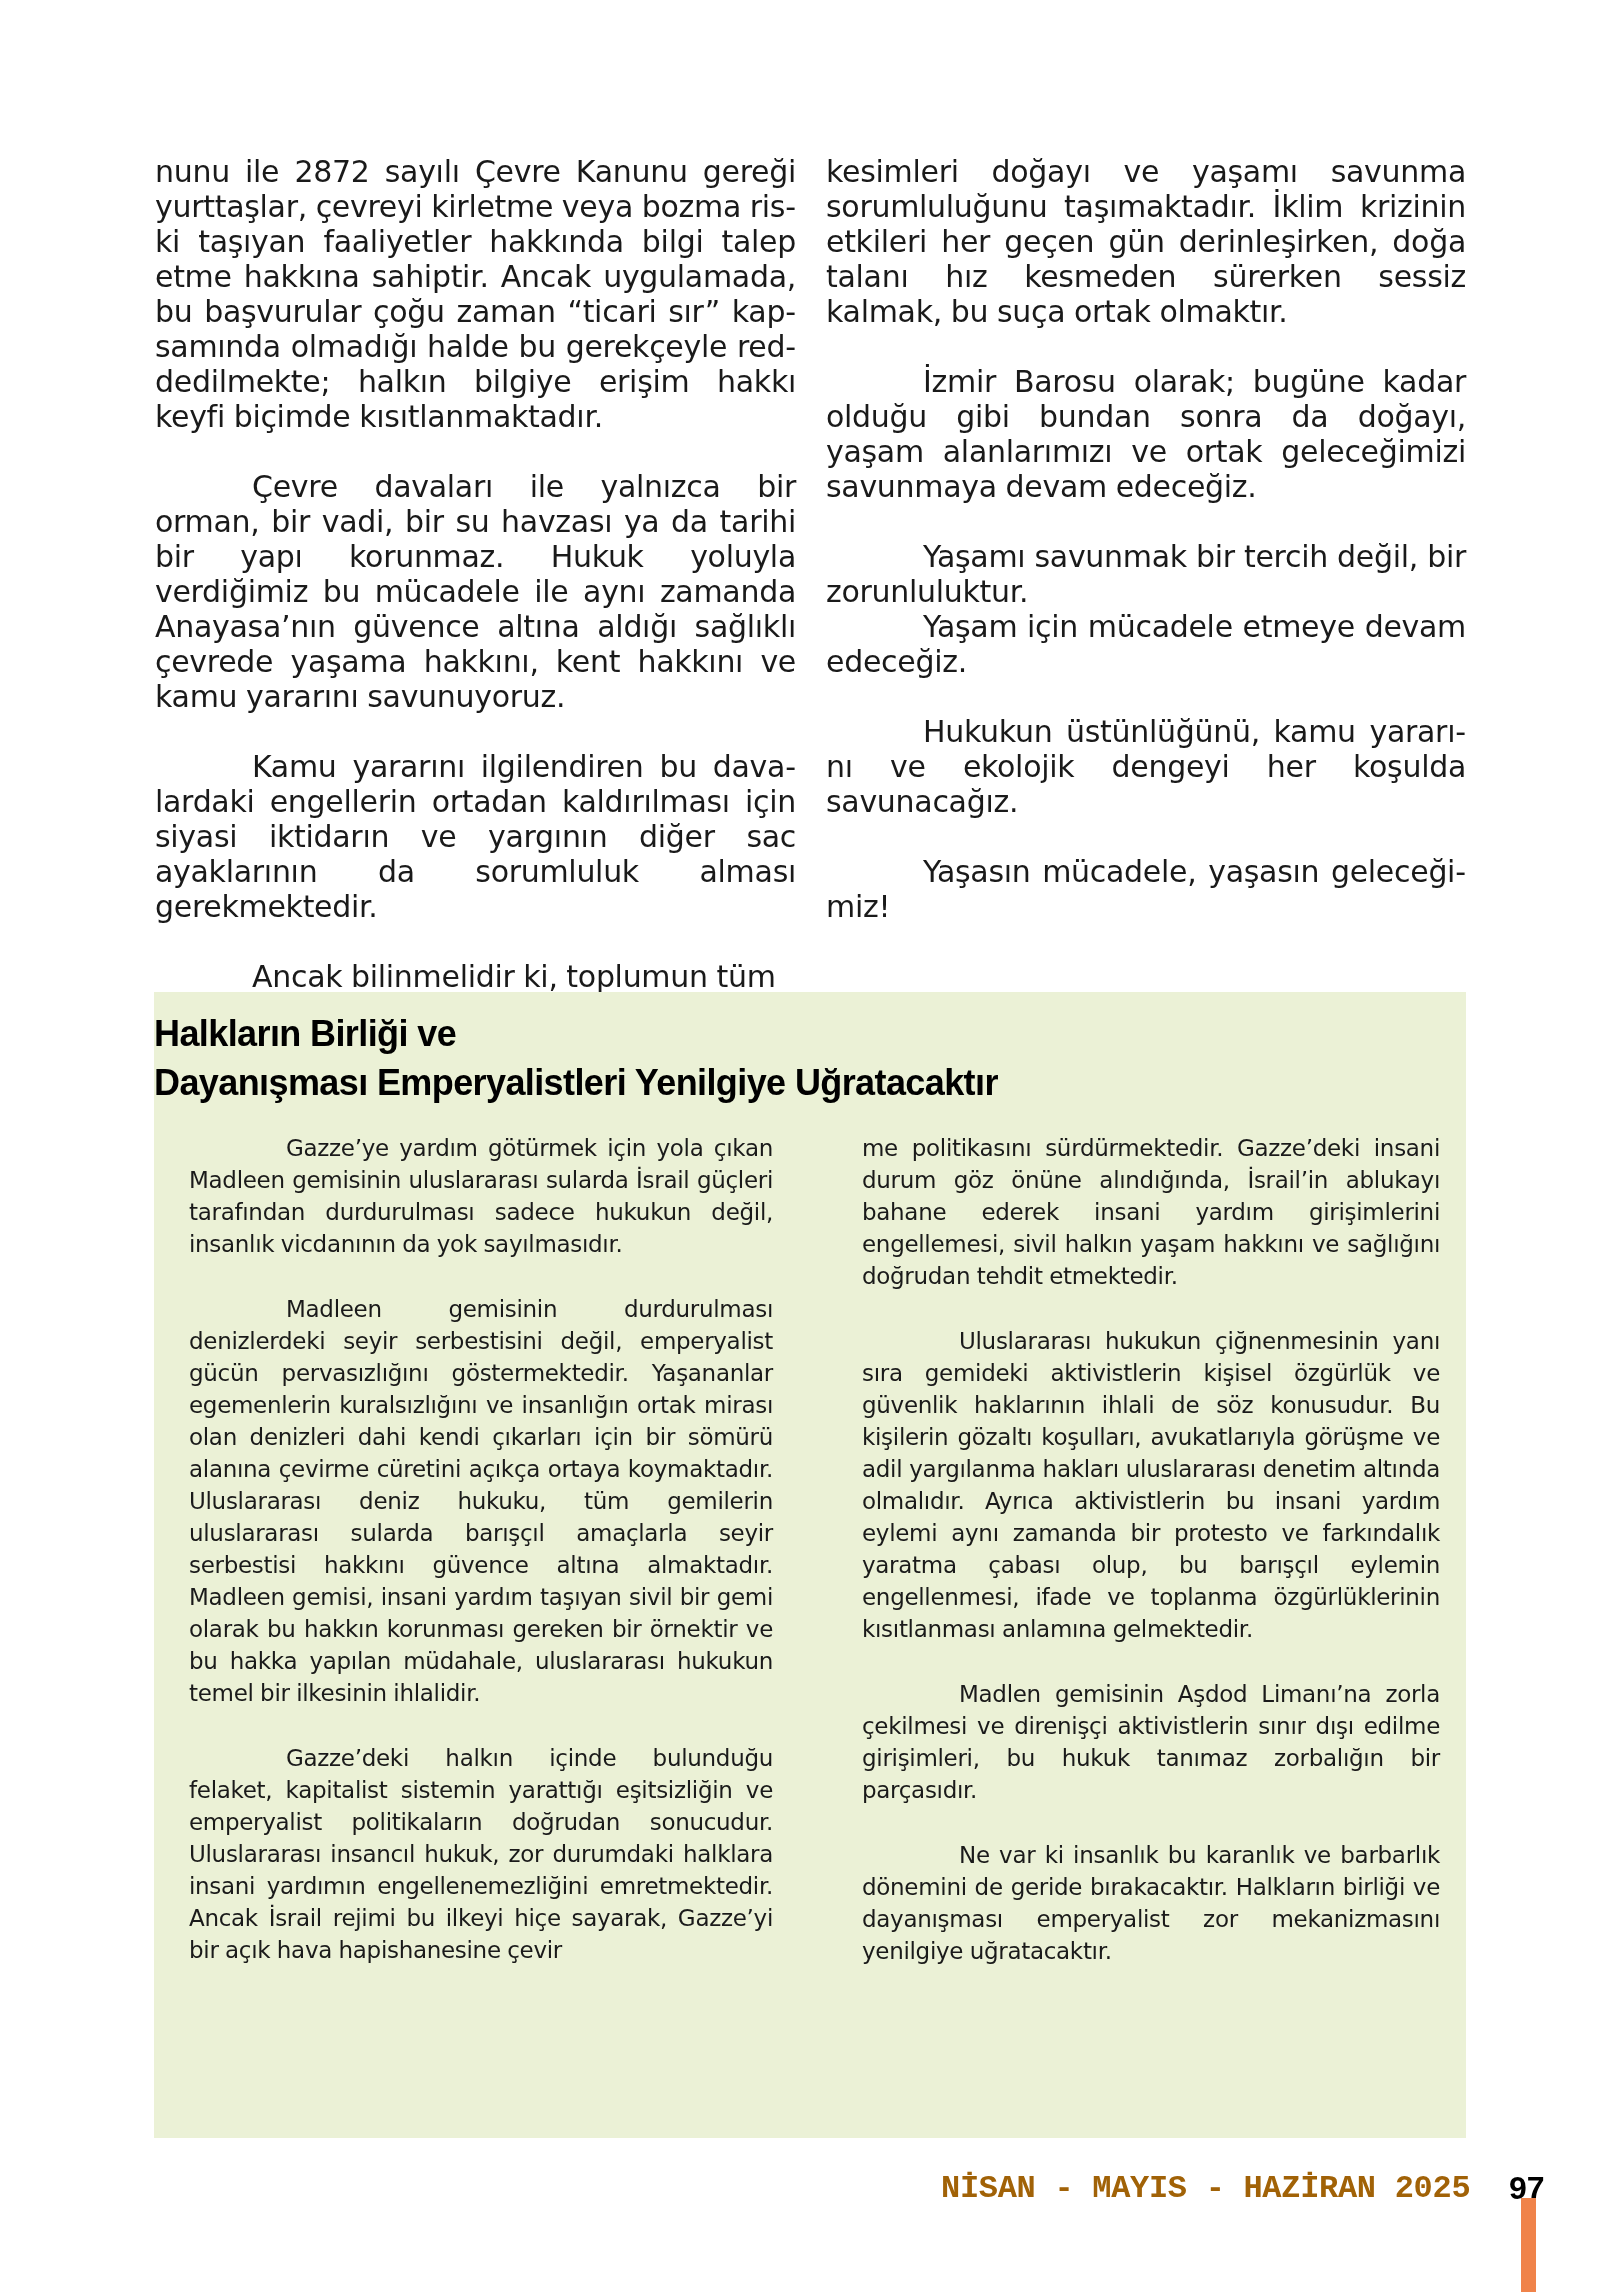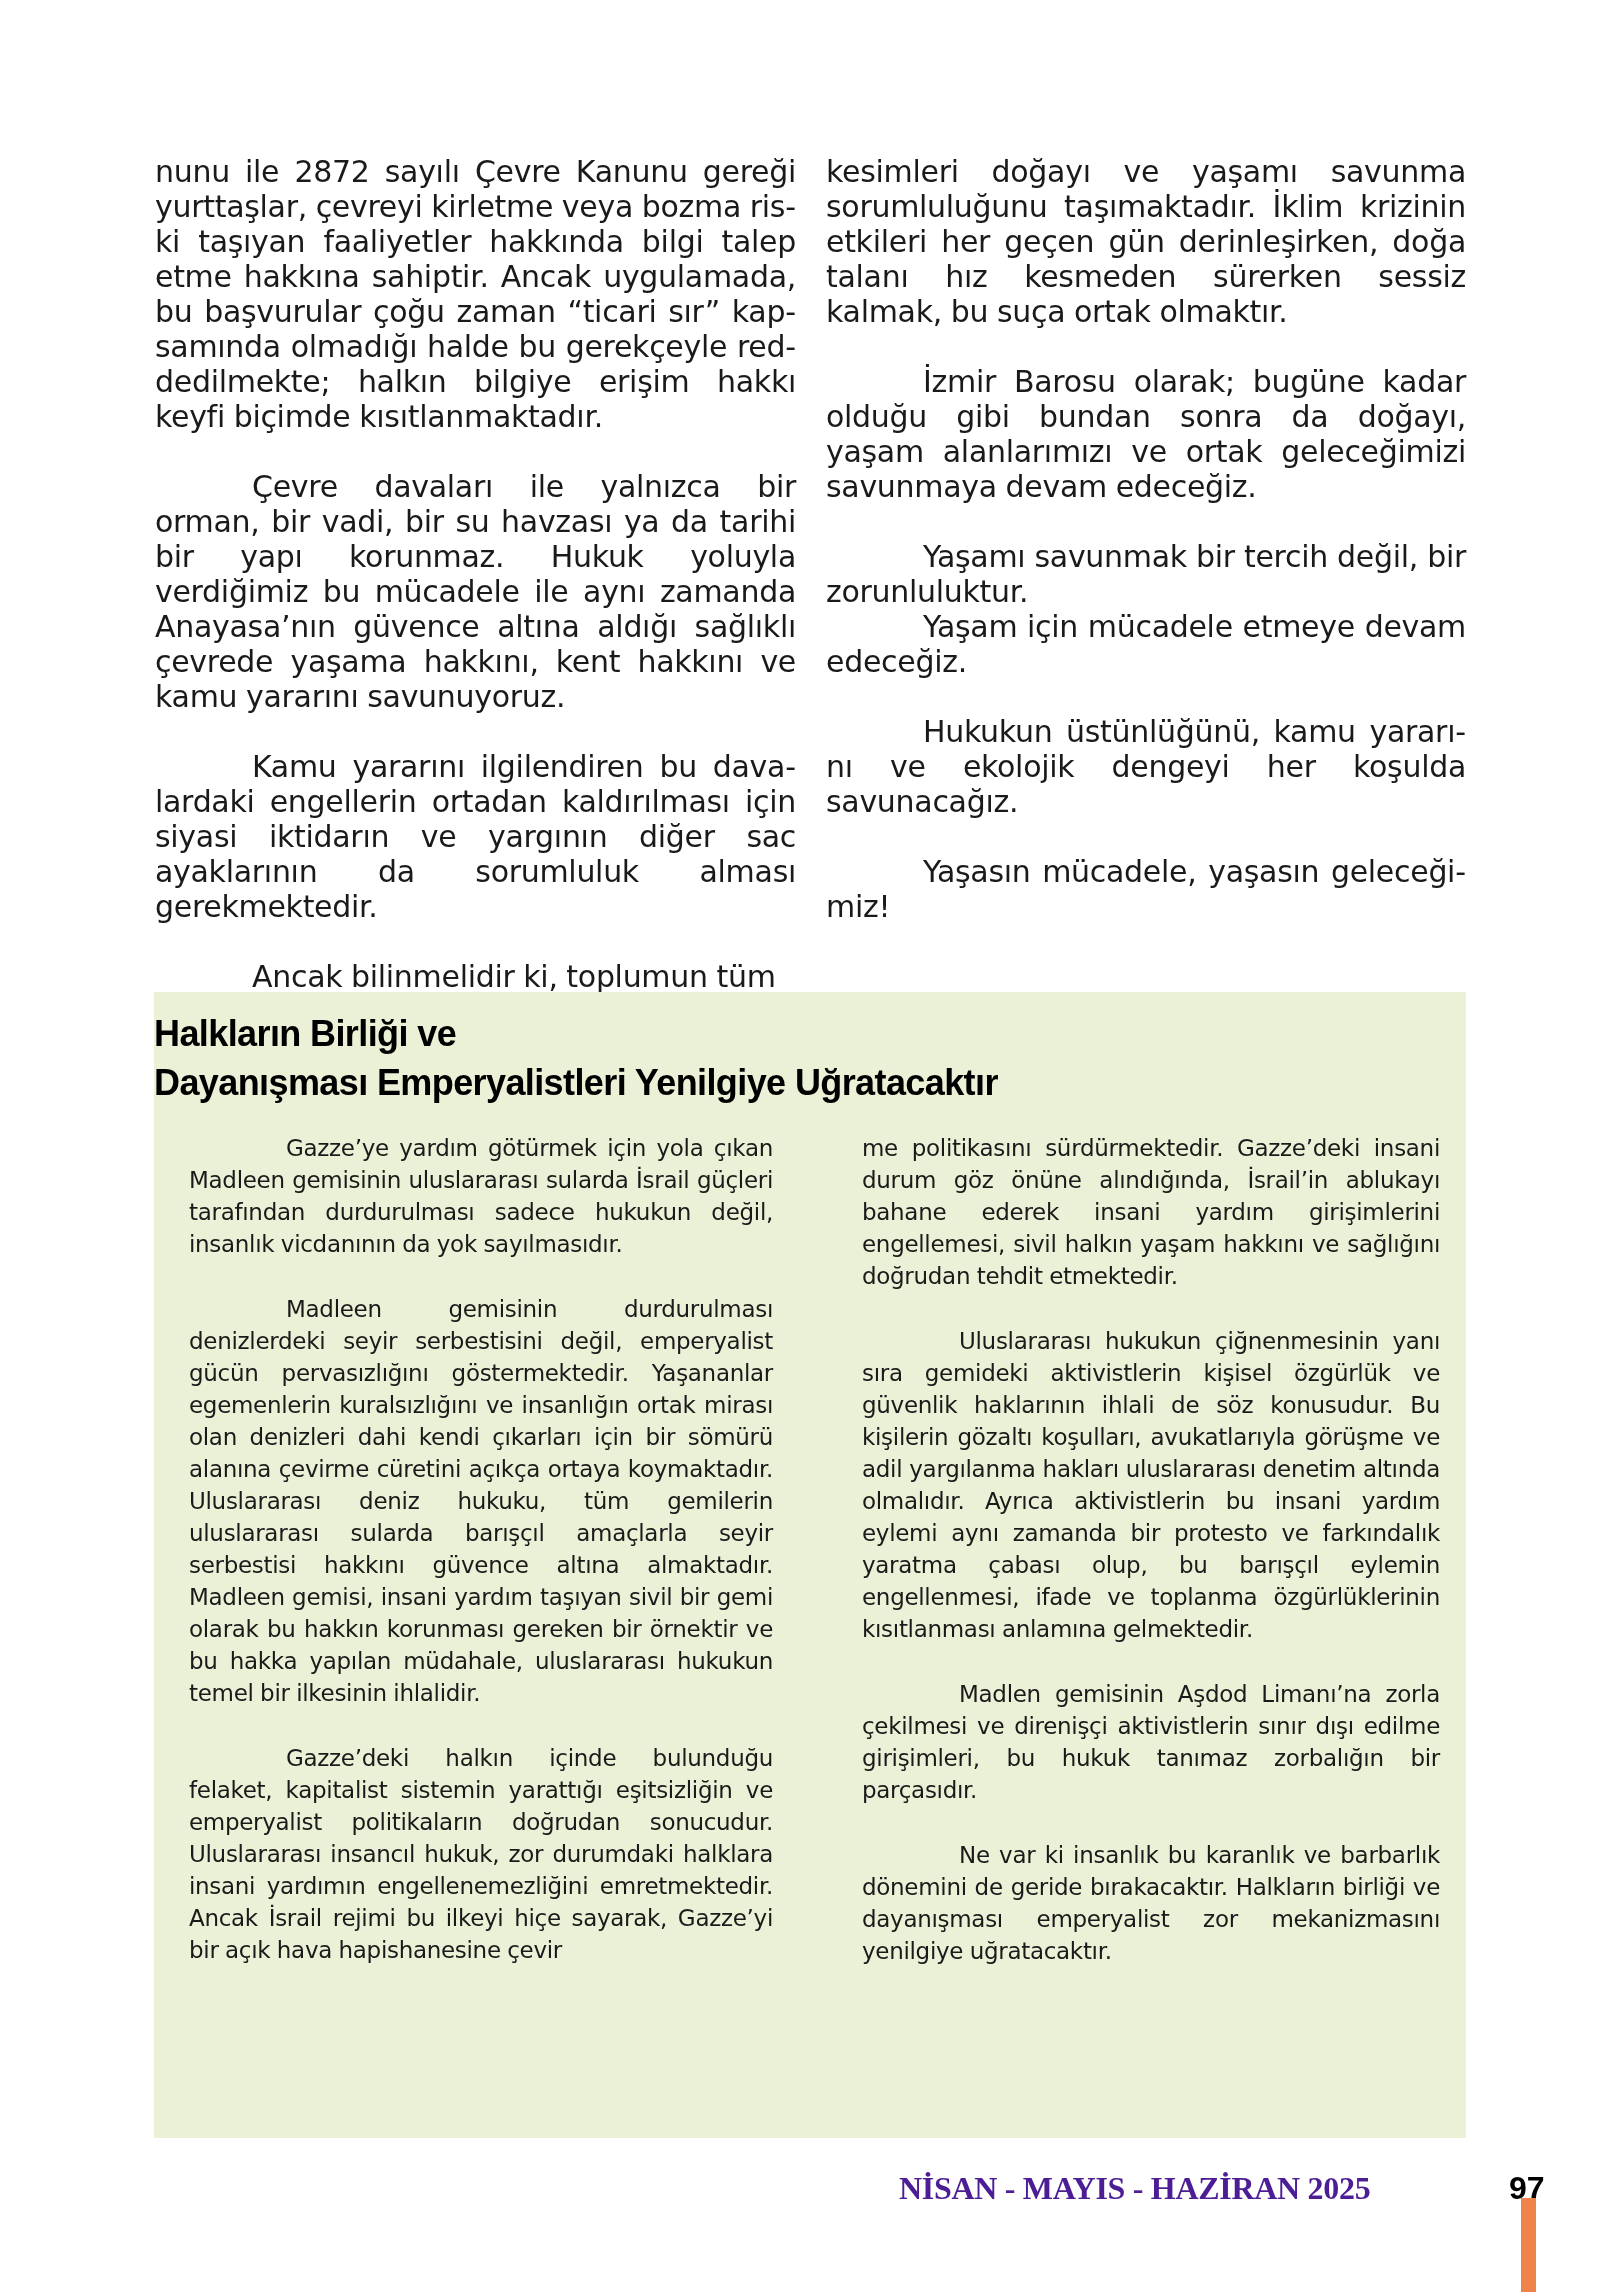--- a/index.html
+++ b/index.html
@@ -37,9 +37,9 @@
   #box-left { left: 35px; top: 140px; width: 584px; }
   #box-right { left: 708px; top: 140px; width: 578px; }
   .footer-text {
-    position: absolute; left: 899px; top: 2170px;
-    font-family: Liberation Serif, serif; font-weight: bold;
-    font-size: 32px; letter-spacing: -0.3px; color: #4c1d95;
+    position: absolute; left: 941px; top: 2170px;
+    font-family: Liberation Mono, monospace; font-weight: bold;
+    font-size: 32px; letter-spacing: -0.3px; color: #a16207;
   }
   .page-num {
     position: absolute; left: 1509px; top: 2170px;

